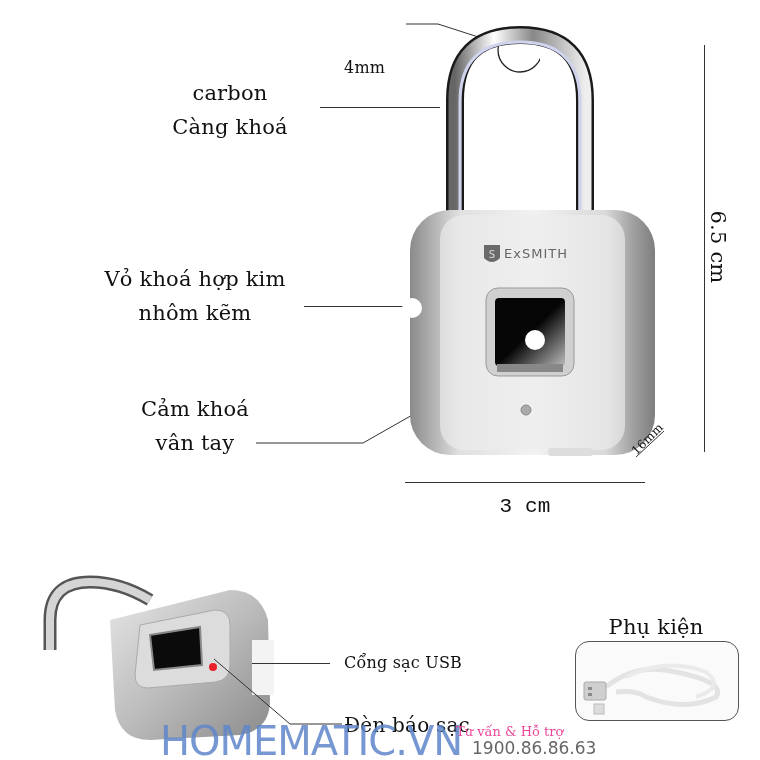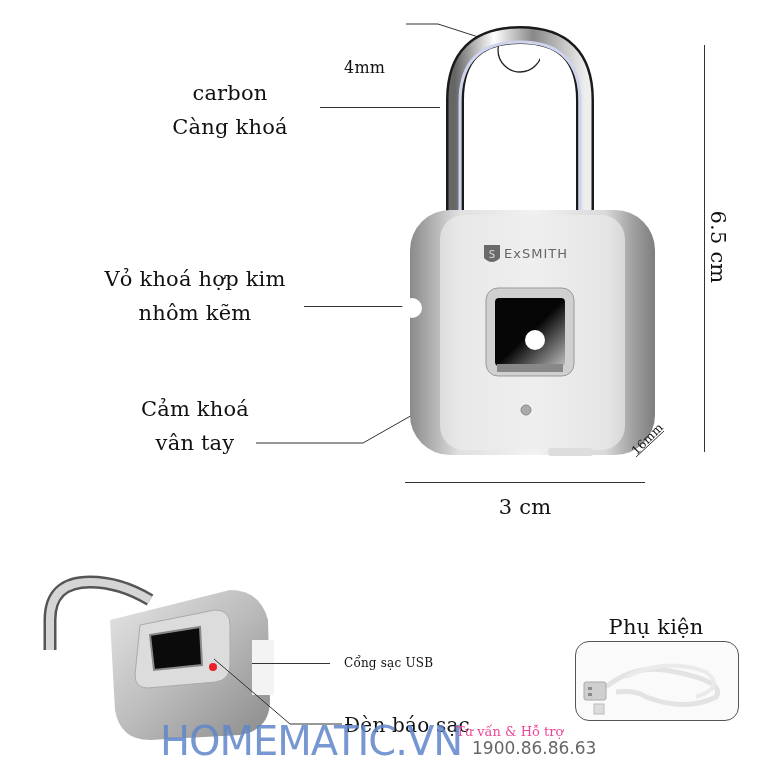--- a/index.html
+++ b/index.html
@@ -92,7 +92,7 @@
   <div class="label" style="left:668px;top:230px;width:100px;transform:rotate(90deg);">6.5 cm</div>
 
   <div class="line" style="left:405px;top:482px;width:240px;"></div>
-  <div class="label" style="left:475px;top:490px;width:100px;">3 cm</div>
+  <div class="label" style="left:475px;top:490px;width:100px;font-family:Liberation Mono, monospace;">3 cm</div>
 
   <svg class="abs" style="left:630px;top:425px;" width="40" height="40">
     <line x1="6" y1="32" x2="34" y2="6" stroke="#333" stroke-width="1"></line>

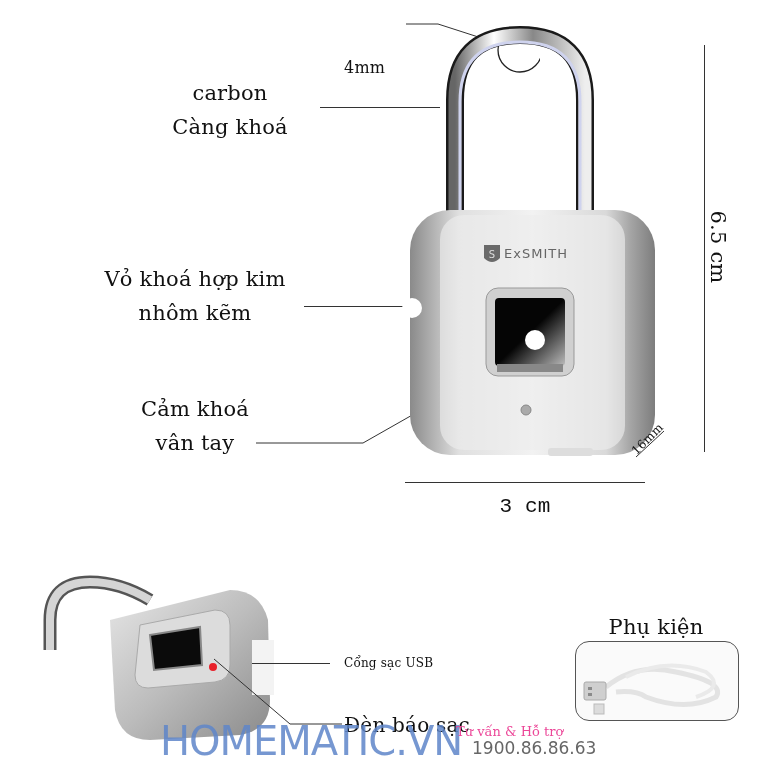--- a/index.html
+++ b/index.html
@@ -120,7 +120,7 @@
   </svg>
 
   <div class="line" style="left:252px;top:103px;width:78px;"></div>
-  <div class="label" style="left:344px;top:86px;font-size:12px;">Cổng sạc USB</div>
+  <div class="label" style="left:344px;top:86px;font-size:16px;">Cổng sạc USB</div>
 
   <svg class="abs" style="left:210px;top:95px;" width="140" height="80">
     <polyline points="4,4 80,69 132,69" fill="none" stroke="#333" stroke-width="1"></polyline>

